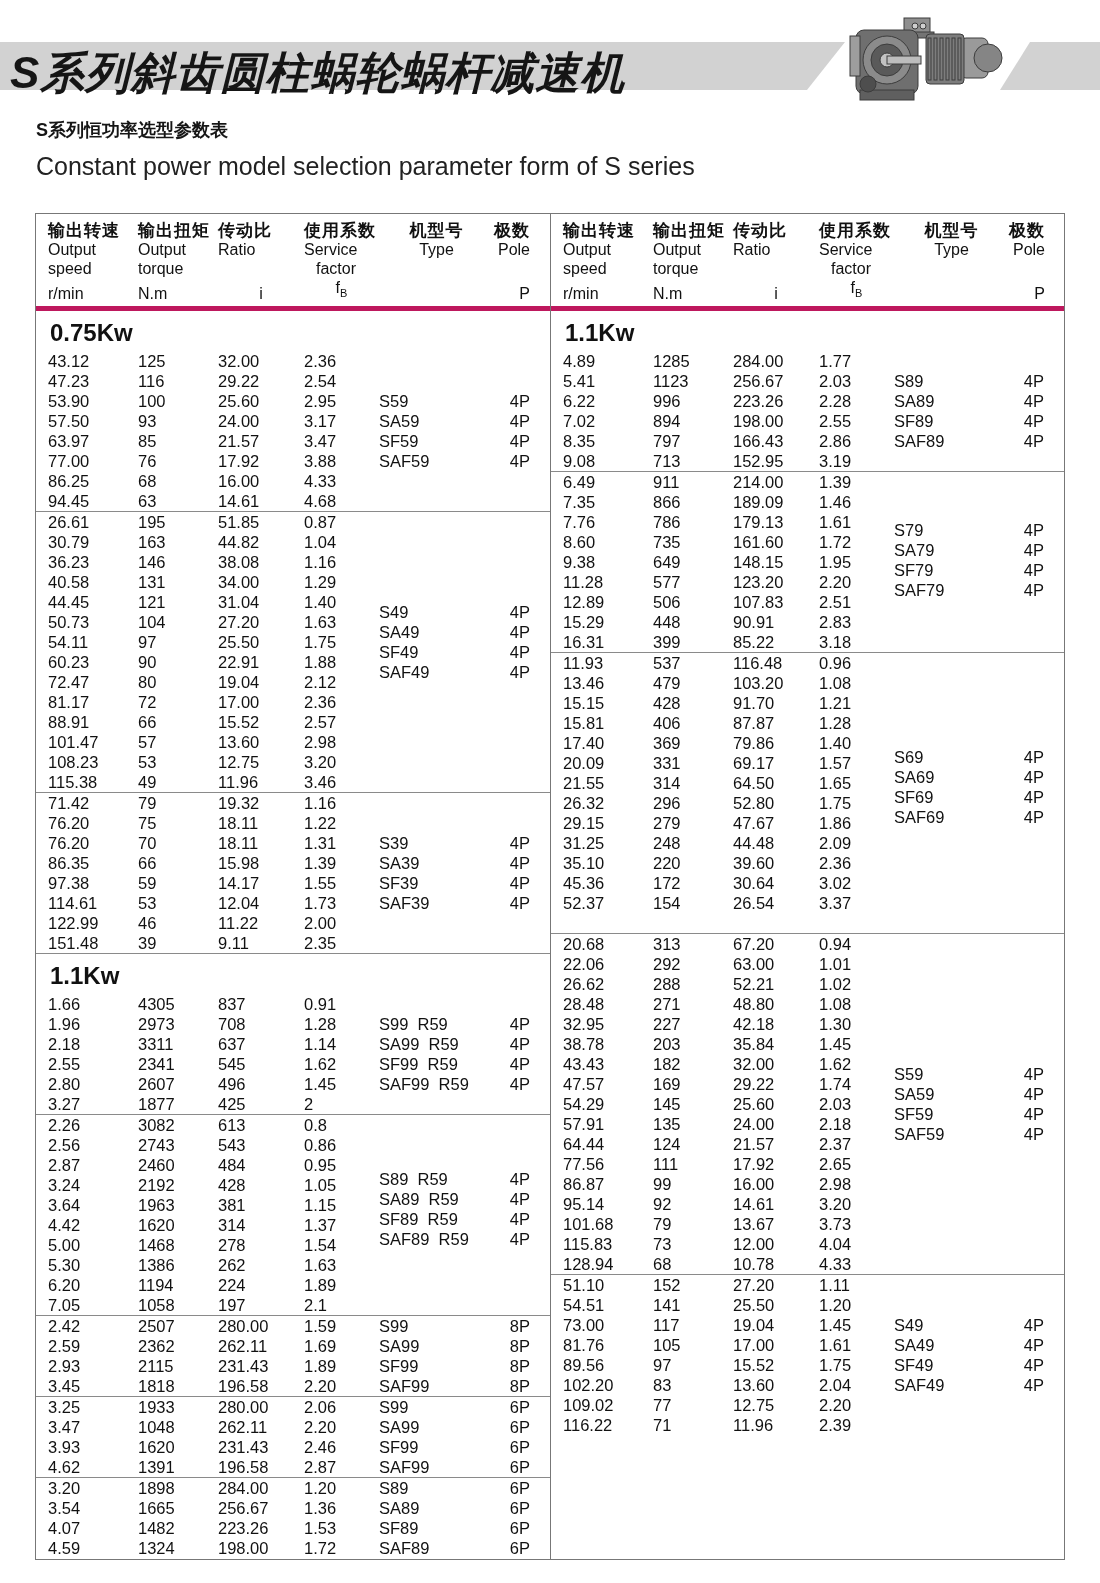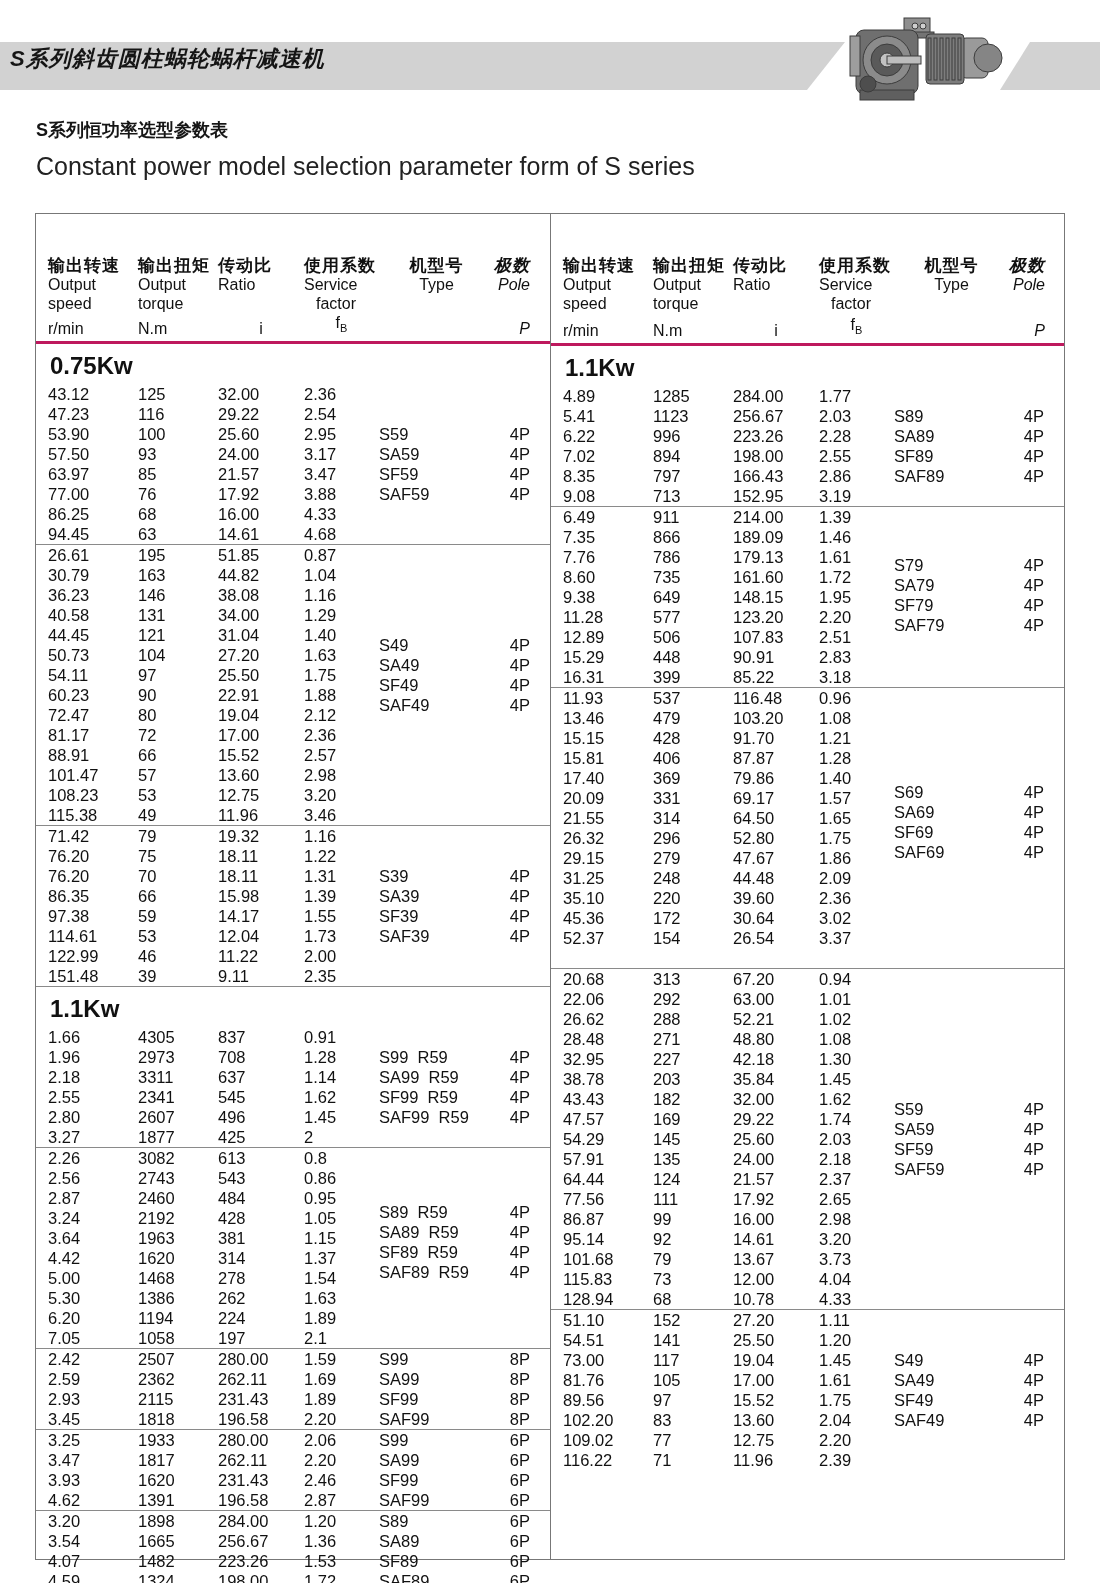--- a/index.html
+++ b/index.html
@@ -10,7 +10,7 @@
   .banner{position:absolute;top:42px;left:0;width:845px;height:48px;background:#d2d2d2;
           clip-path:polygon(0 0,100% 0,95.5% 100%,0 100%);}
   .banner-title{position:absolute;top:44px;left:10px;width:820px;
-          font-size:22px;font-weight:bold;font-style:italic;letter-spacing:1px;
+          font-size:44px;font-weight:bold;font-style:italic;letter-spacing:1px;
           color:#151515;white-space:nowrap;}
   .banner-right{position:absolute;top:42px;right:0;width:100px;height:48px;background:#d2d2d2;
           clip-path:polygon(30% 0,100% 0,100% 100%,0 100%);}

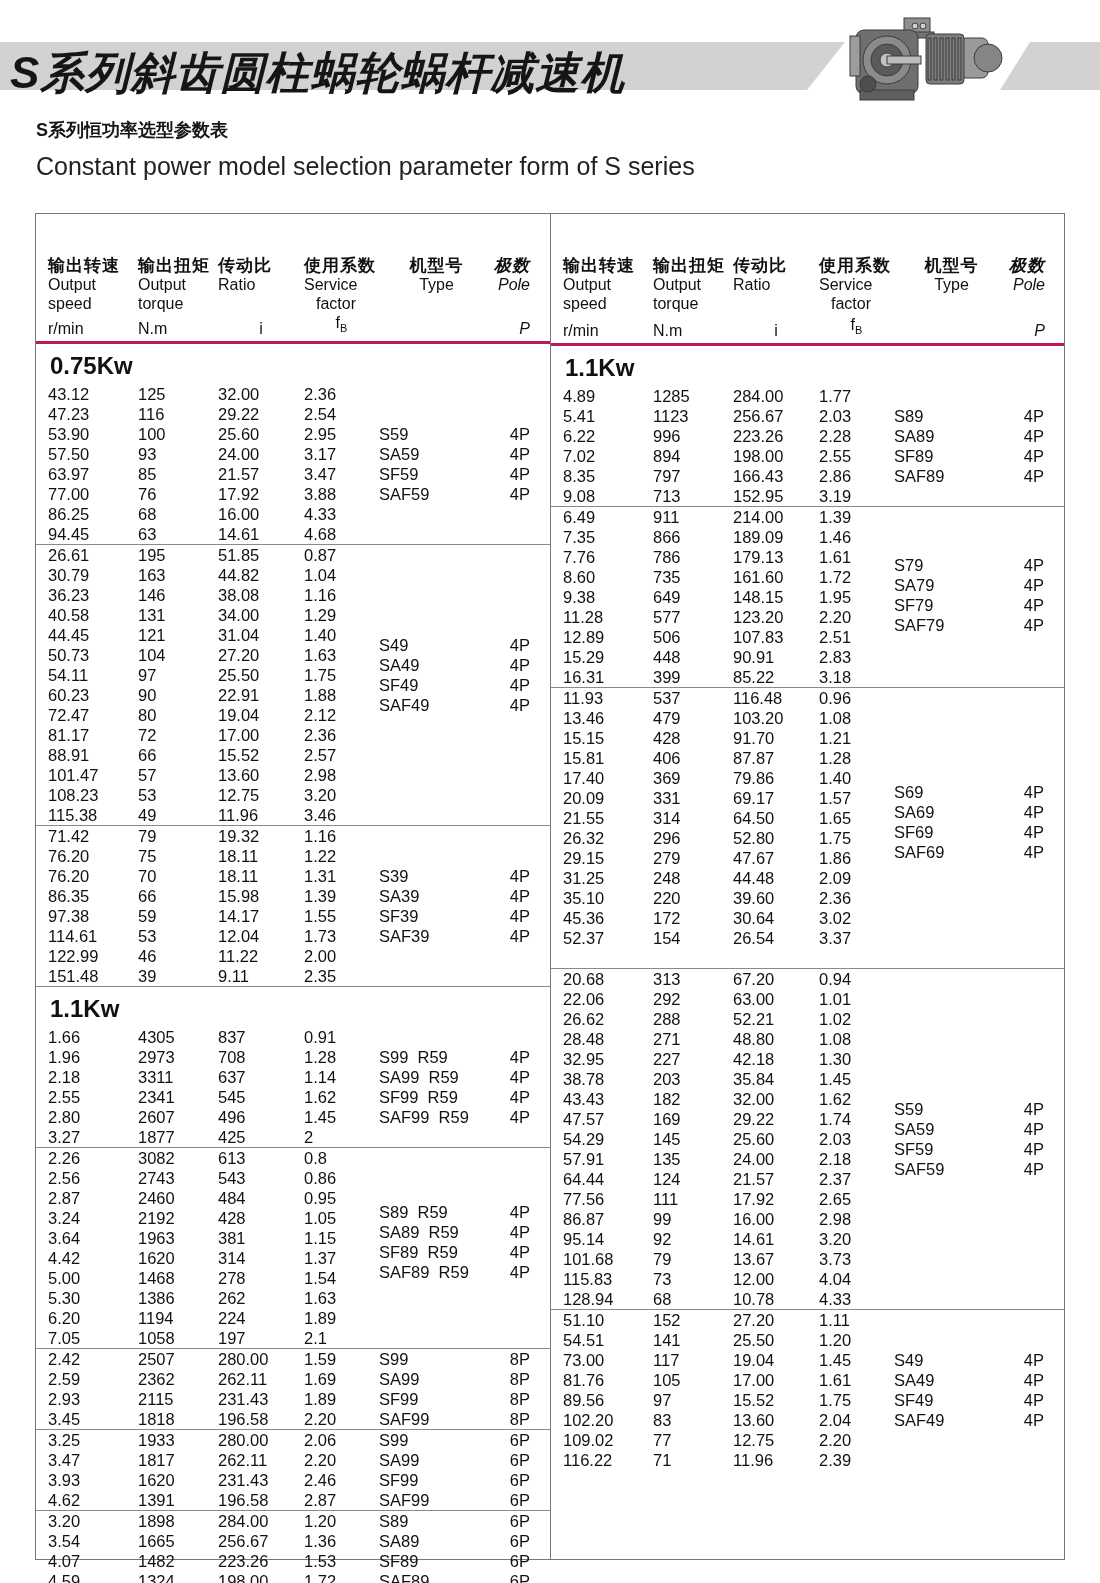--- a/index.html
+++ b/index.html
@@ -29,7 +29,7 @@
   .cols{display:grid;grid-template-columns:90px 80px 86px 75px 115px 1fr;
         padding:0 20px 0 12px;box-sizing:border-box;}
 
-  .thead{height:97px;border-bottom:3px solid #be185d;padding-top:7px;margin-top:35px;}
+  .thead{height:97px;border-bottom:5px solid #be185d;padding-top:7px;}
   .hcell{display:flex;flex-direction:column;font-size:16px;line-height:19px;}
   .hcn{font-weight:bold;font-size:17px;letter-spacing:1px;white-space:nowrap;}
   .hunit{margin-top:auto;padding-bottom:3px;}

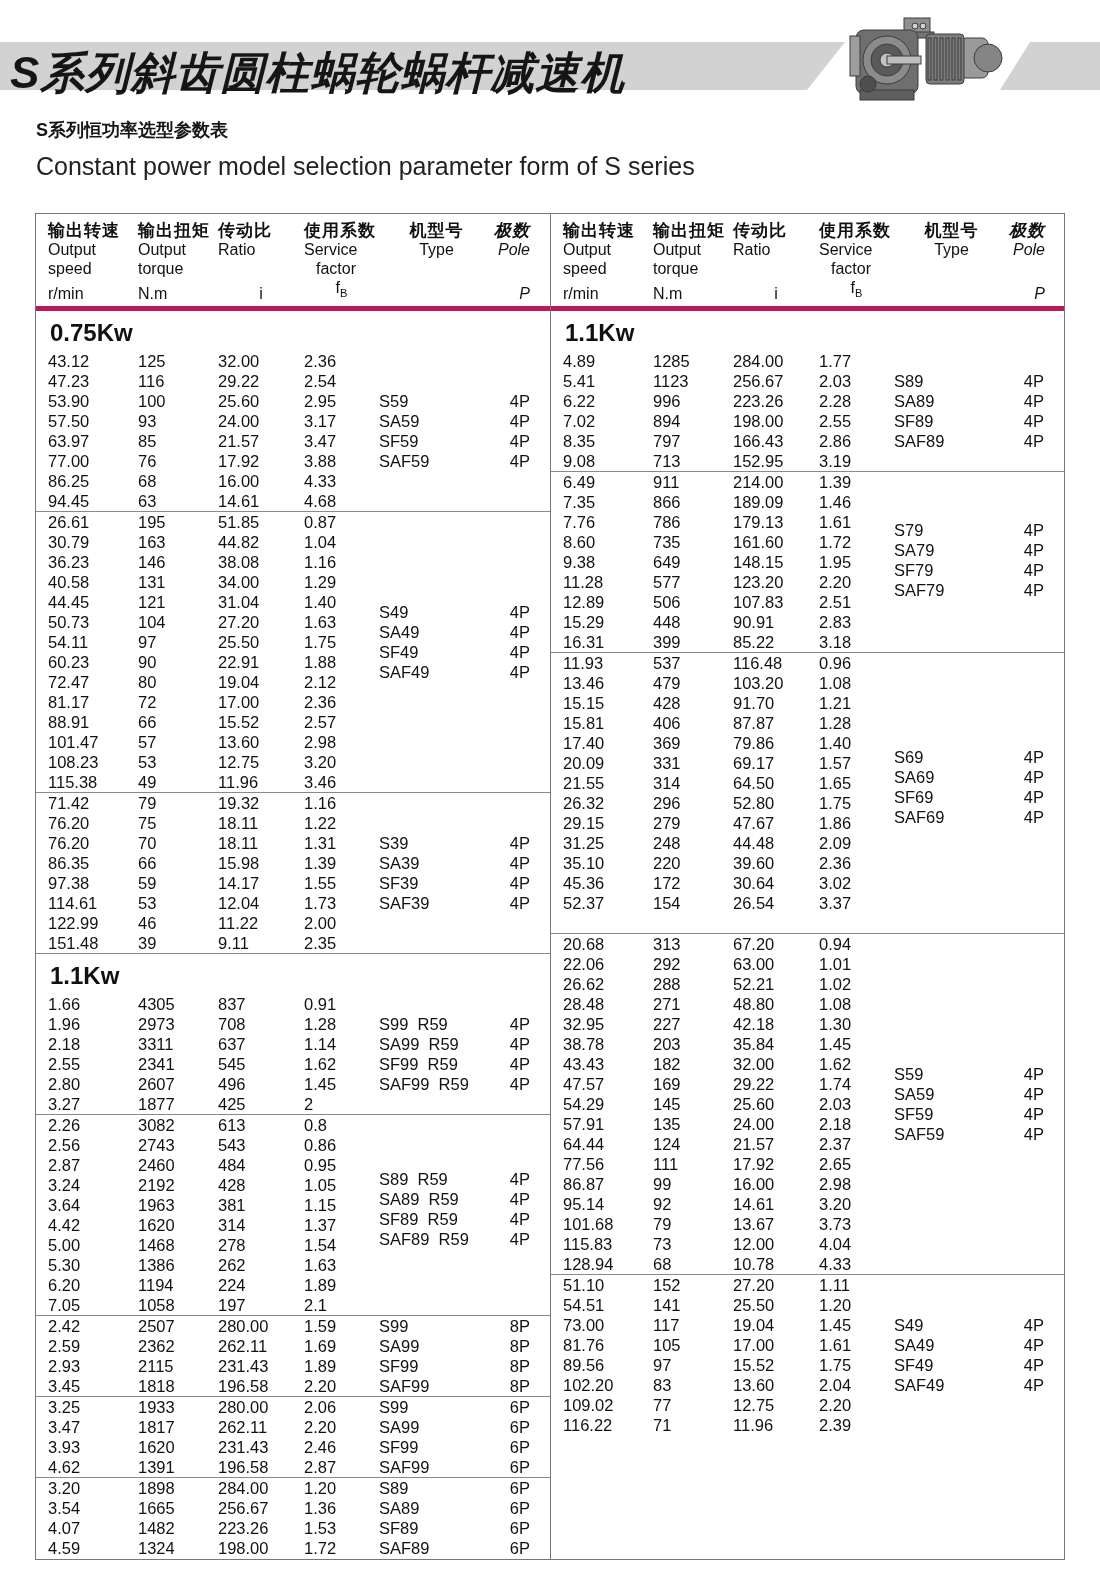--- a/index.html
+++ b/index.html
@@ -36,7 +36,7 @@
   .col-ratio .hunit,.col-factor .hunit{text-align:center;}
   .col-factor .hen:nth-of-type(3){padding-left:12px;}
   .col-type{text-align:center;}
-  .col-pole{text-align:right;font-style:italic;}
+  .col-pole{text-align:right;}
   .hunit sub{font-size:11px;}
 
   .power-heading{height:40px;font-size:24px;font-weight:bold;padding:4px 0 0 14px;

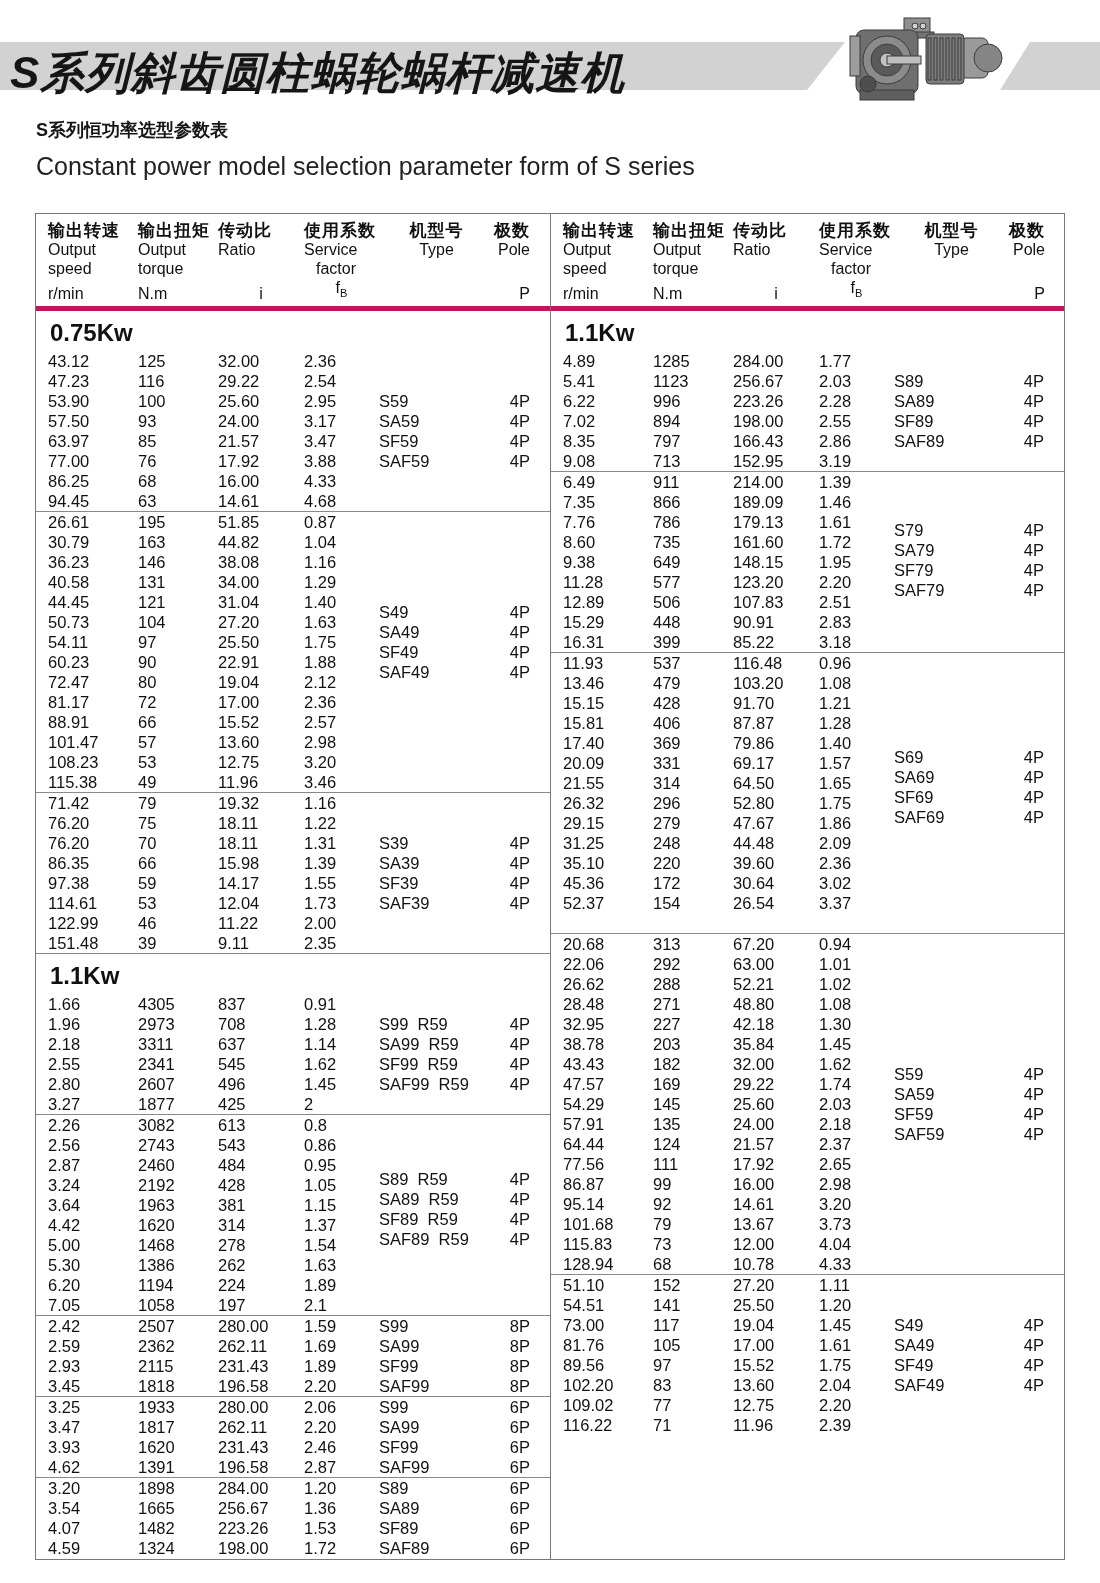--- a/index.html
+++ b/index.html
@@ -563,7 +563,7 @@
             </div>
             <div class="drow cols">
               <div class="dcell speed">3.47</div>
-              <div class="dcell torque">1817</div>
+              <div class="dcell torque">1048</div>
               <div class="dcell ratio">262.11</div>
               <div class="dcell factor">2.20</div>
             </div>

